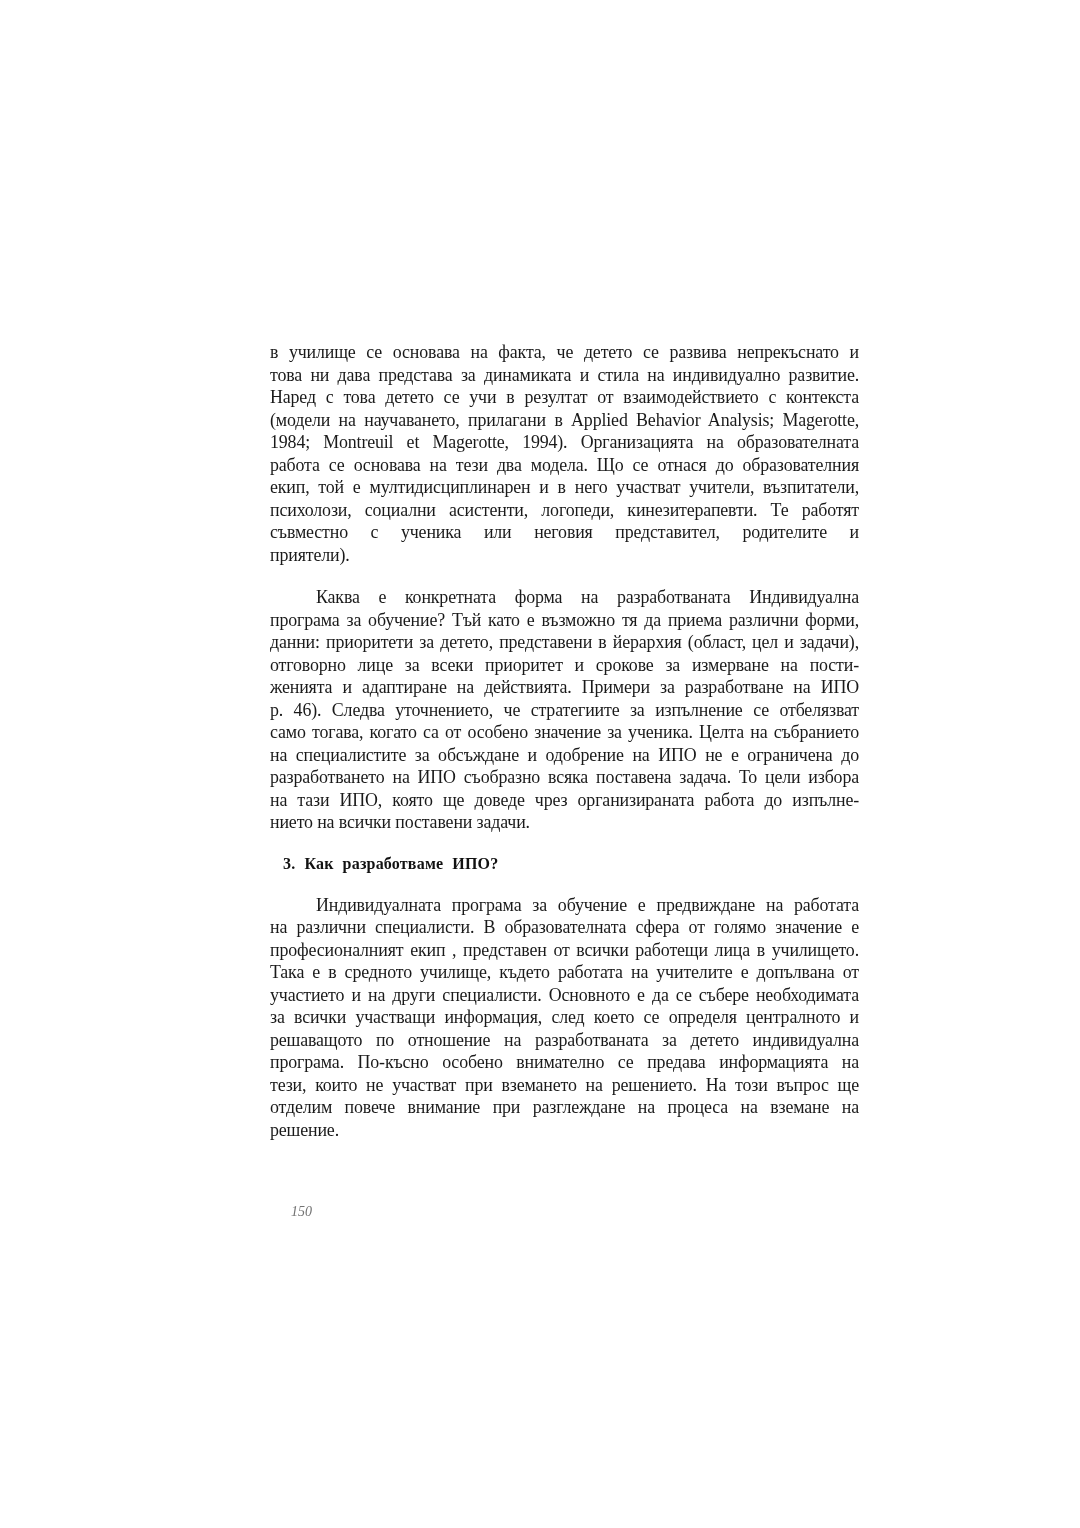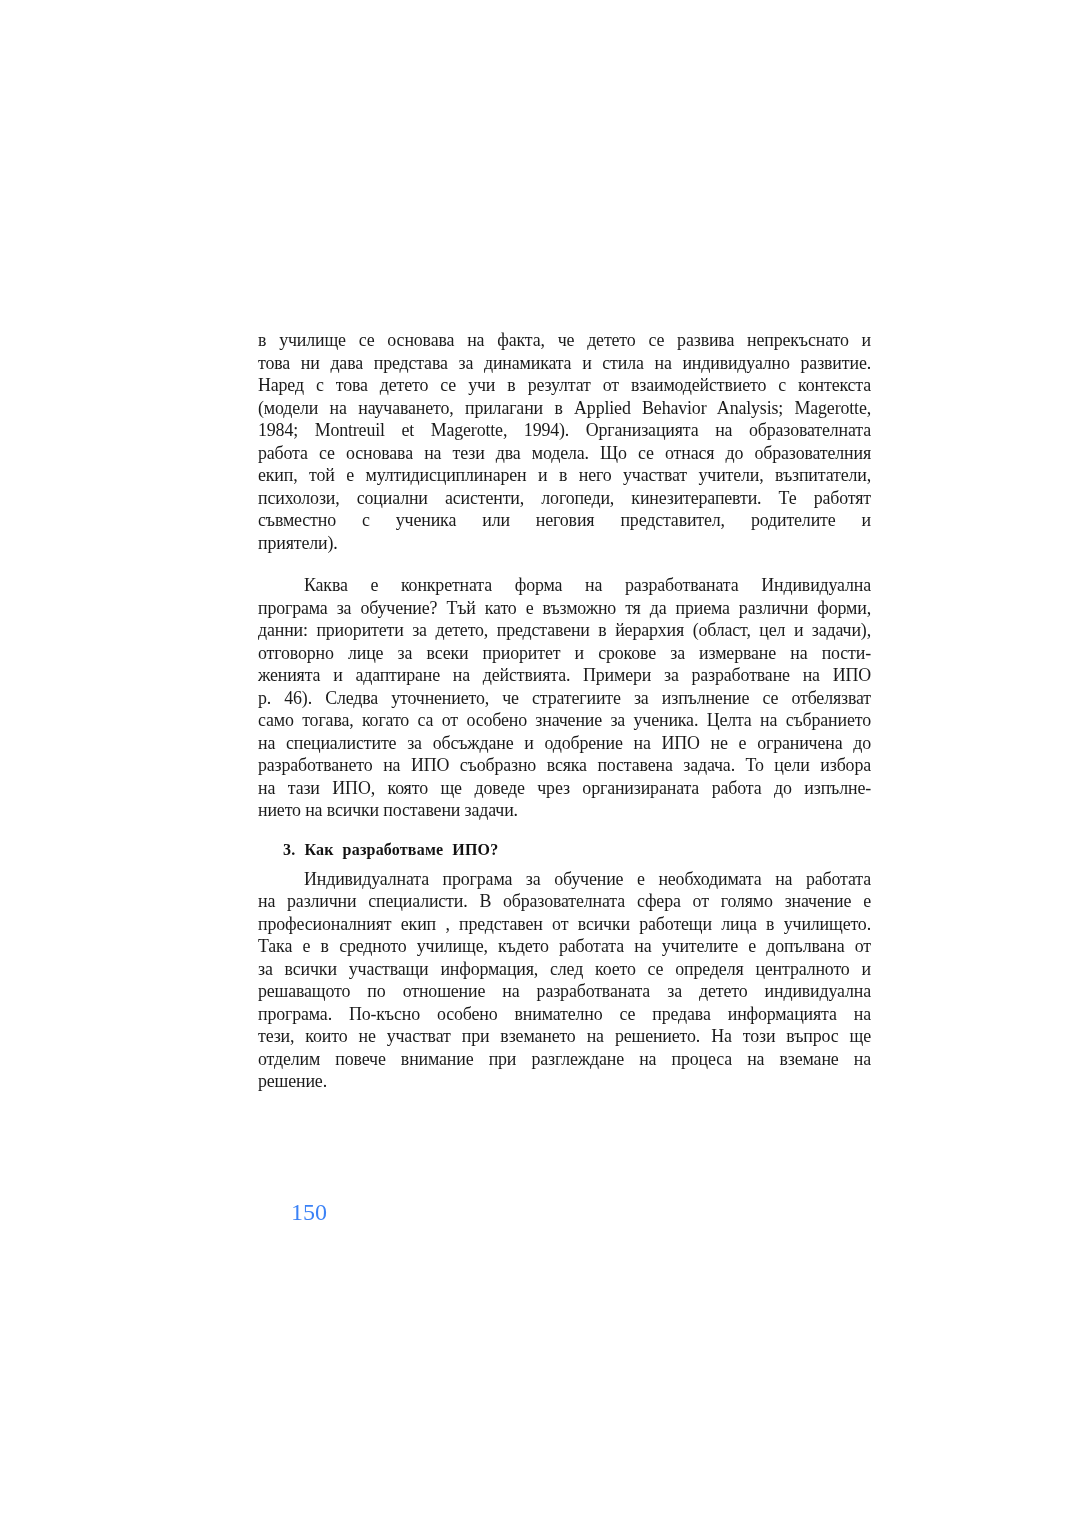--- a/index.html
+++ b/index.html
@@ -23,7 +23,7 @@
     top: 325px;
     width: 621px;
   }
-  .para { margin: 4px; }
+  .para { margin: 16px; }
   .para + .para { margin-top: 20px; }
   .line {
     font-size: 17.9px;

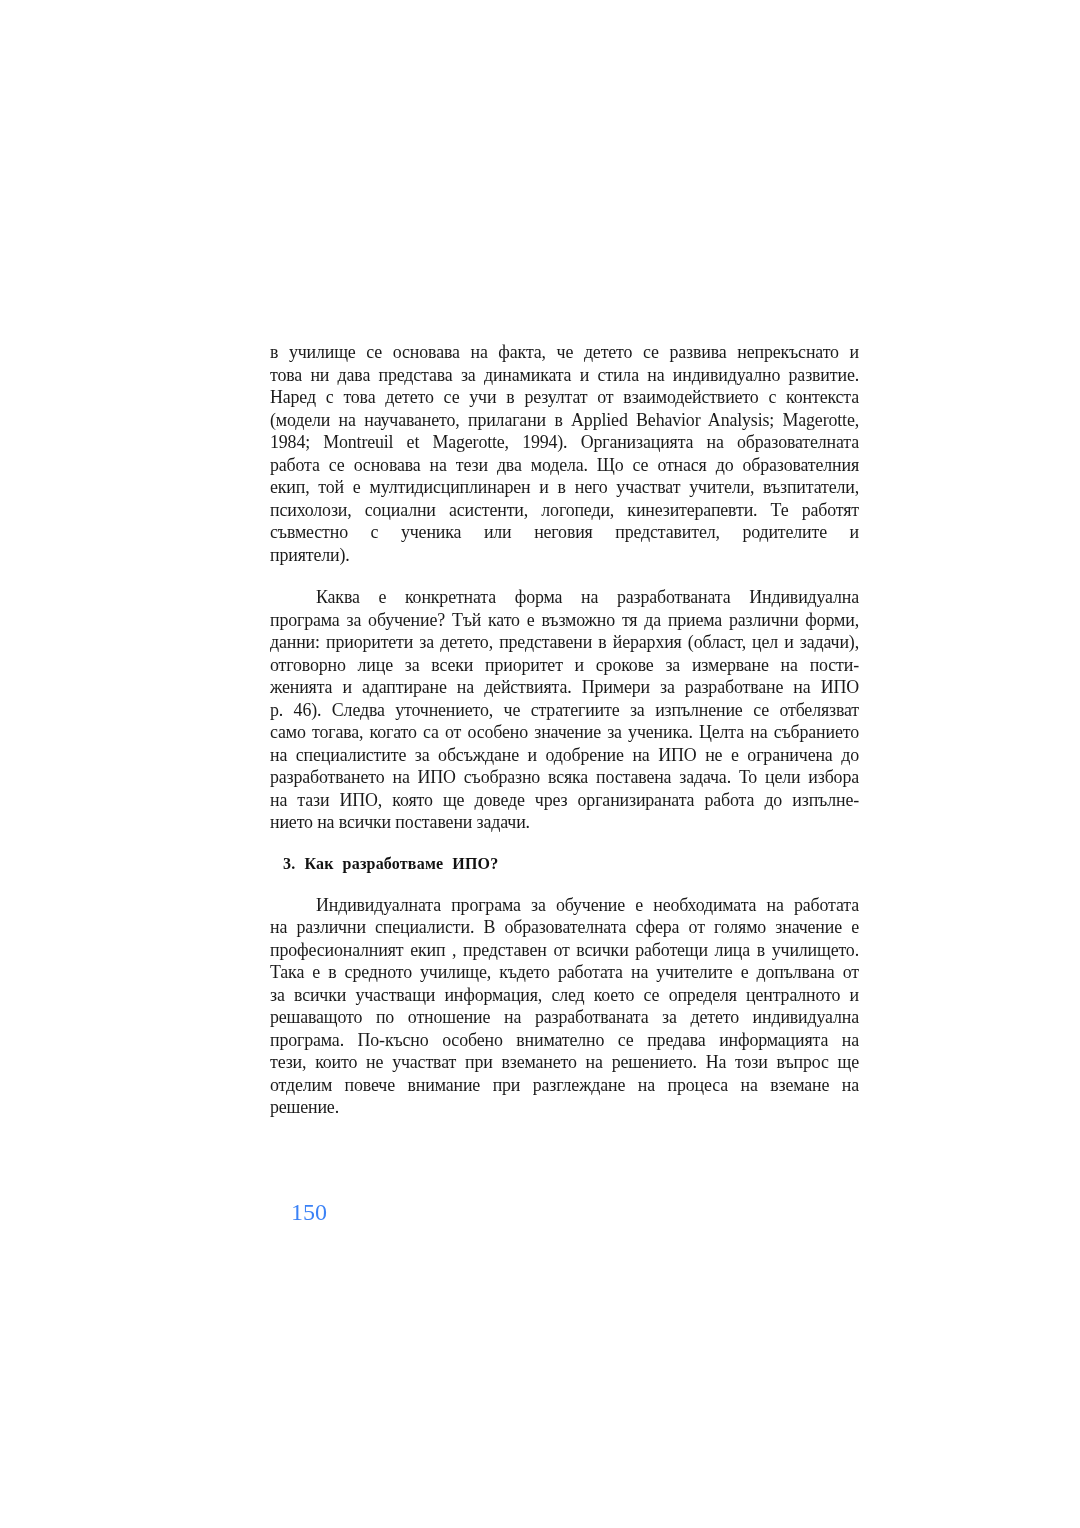--- a/index.html
+++ b/index.html
@@ -86,7 +86,7 @@
       </div>
       <div class="heading">3. Как разработваме ИПО?</div>
       <div class="para">
-        <div class="line indent"><span>Индивидуалната програма за обучение е </span><span class="italic">необходимата на работата</span></div>
+        <div class="line indent"><span>Индивидуалната програма за обучение е </span><span class="italic">предвиждане на работата</span></div>
         <div class="line"><span class="italic">на различни специалисти.</span><span> В образователната сфера  от голямо значение е</span></div>
         <div class="line"><span>професионалният екип , представен от всички работещи лица в училището.</span></div>
         <div class="line"><span>Така е в средното училище, където работата на учителите е допълвана от</span></div>

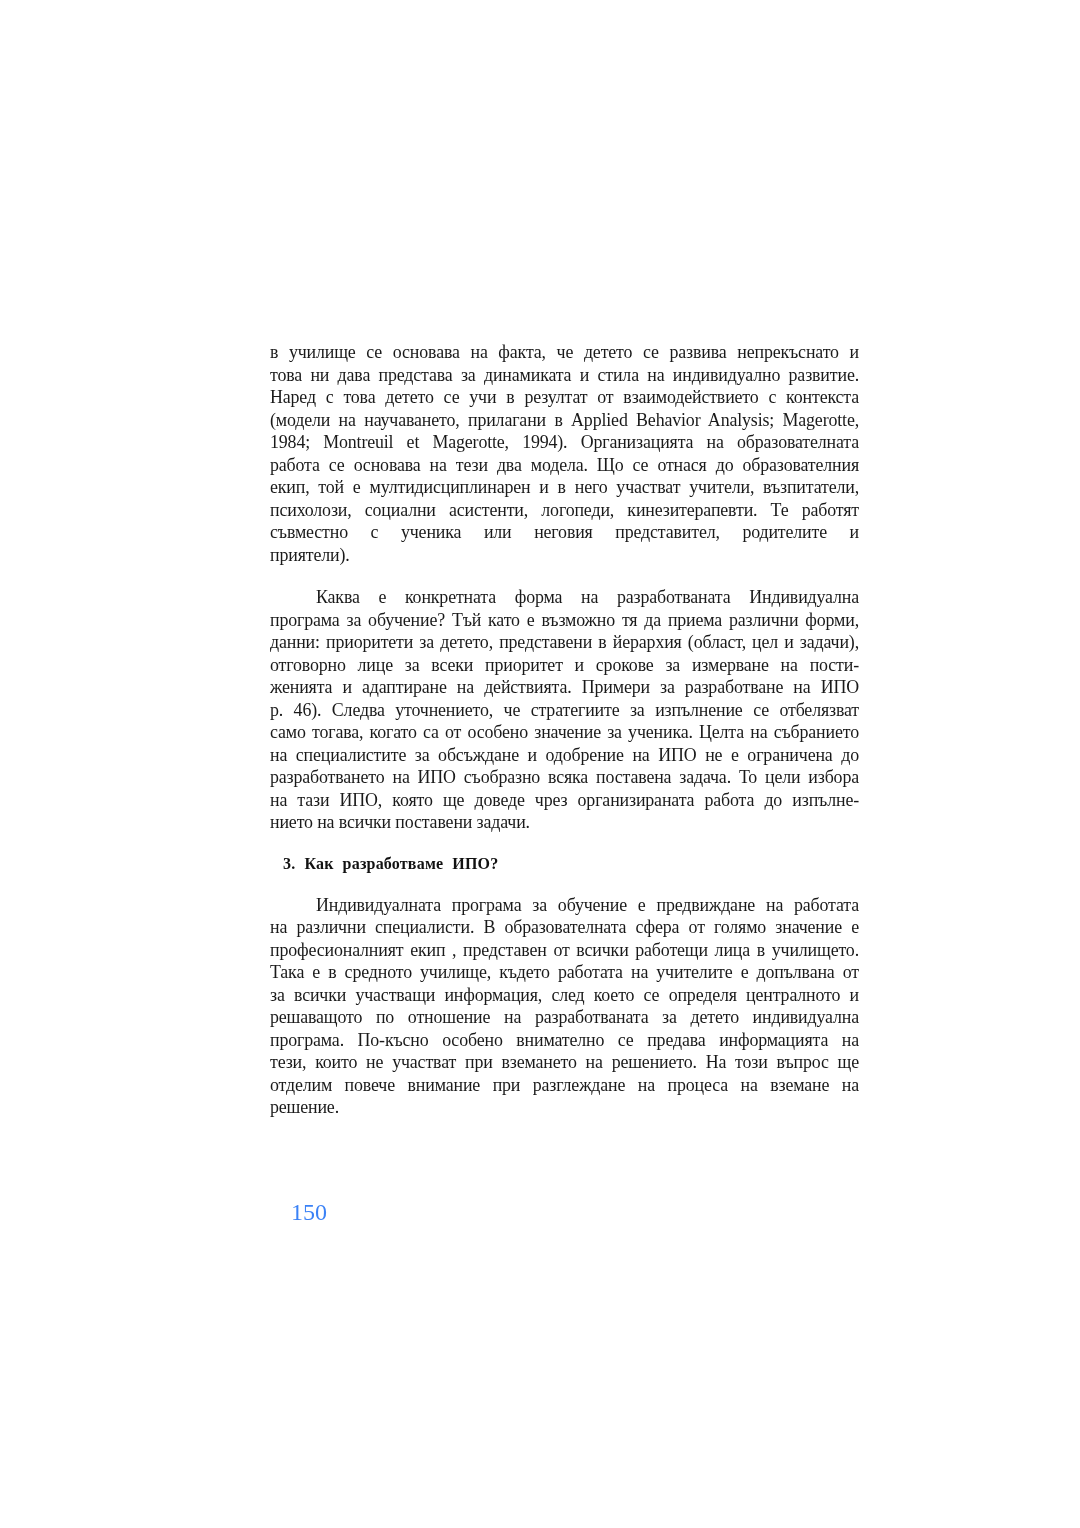--- a/index.html
+++ b/index.html
@@ -90,6 +90,7 @@
         <div class="line"><span class="italic">на различни специалисти.</span><span> В образователната сфера  от голямо значение е</span></div>
         <div class="line"><span>професионалният екип , представен от всички работещи лица в училището.</span></div>
         <div class="line"><span>Така е в средното училище, където работата на учителите е допълвана от</span></div>
+        <div class="line"><span>участието и на други специалисти. Основното е да се събере необходимата</span></div>
         <div class="line"><span>за всички участващи информация, след което се определя централното и</span></div>
         <div class="line"><span>решаващото по отношение на разработваната за детето индивидуална</span></div>
         <div class="line"><span>програма. По-късно особено внимателно се предава информацията на</span></div>

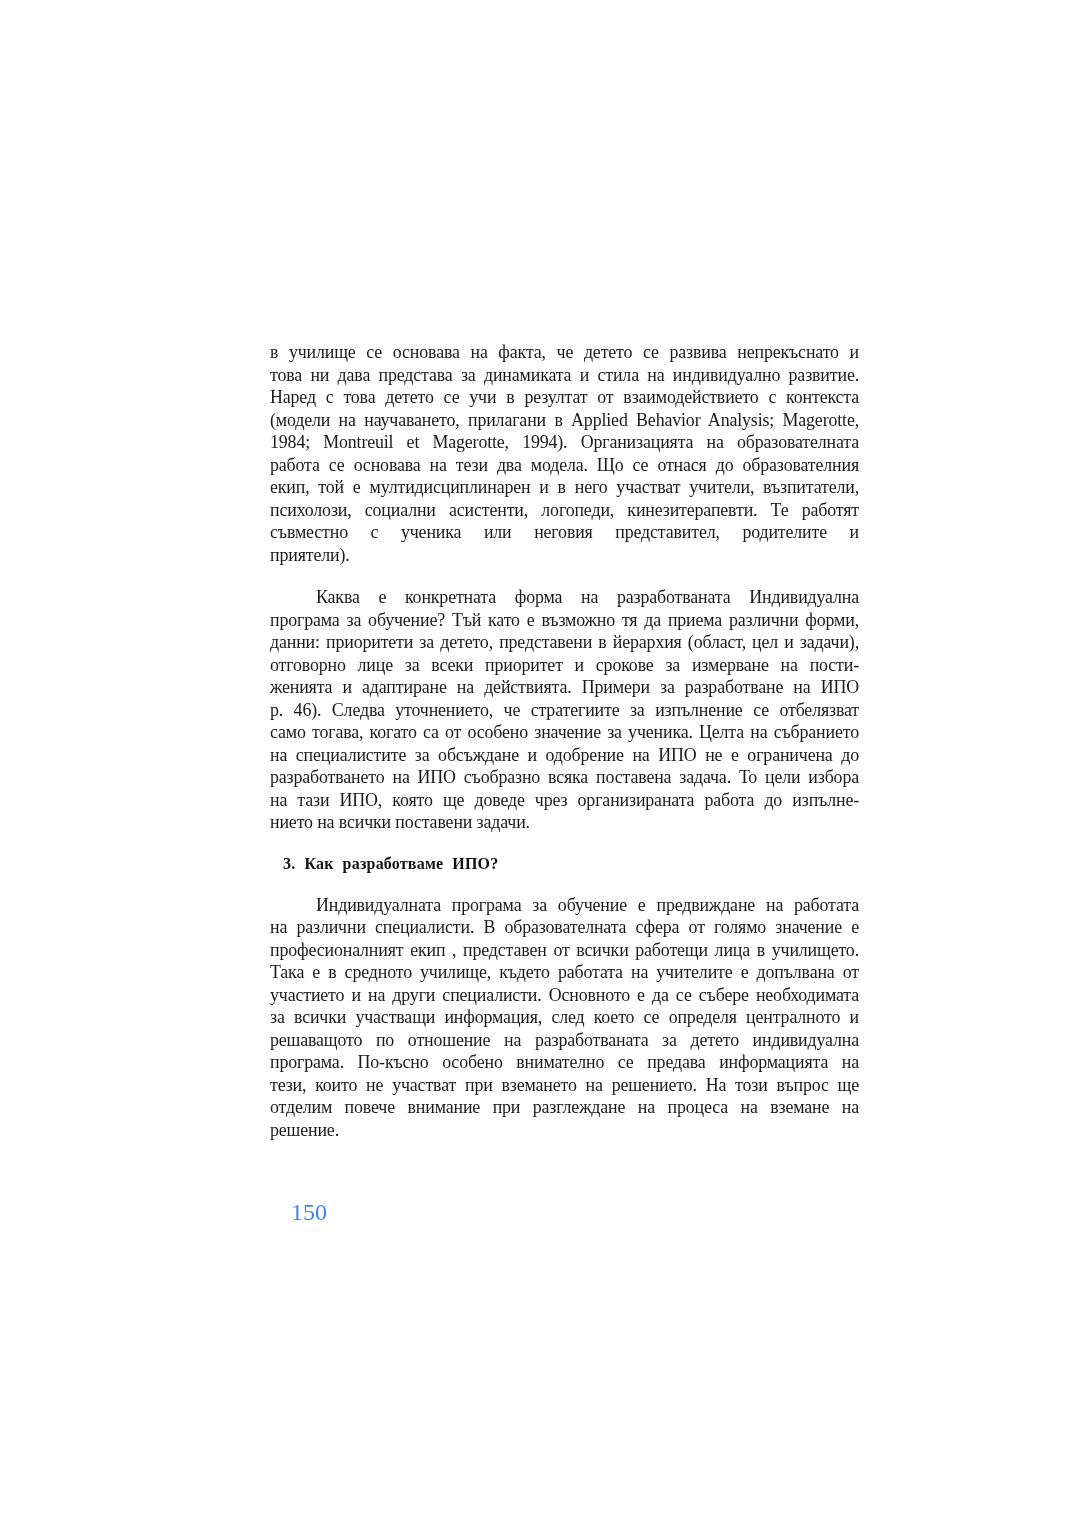--- a/index.html
+++ b/index.html
@@ -49,9 +49,10 @@
     position: absolute;
     left: 291px;
     top: 1199px;
-    font-size: 24px;
+    font-size: 14px;
     line-height: 26px;
-    color: #3b82f6;
+    color: #737373;
+    font-style: italic;
   }
 </style>
 </head>

